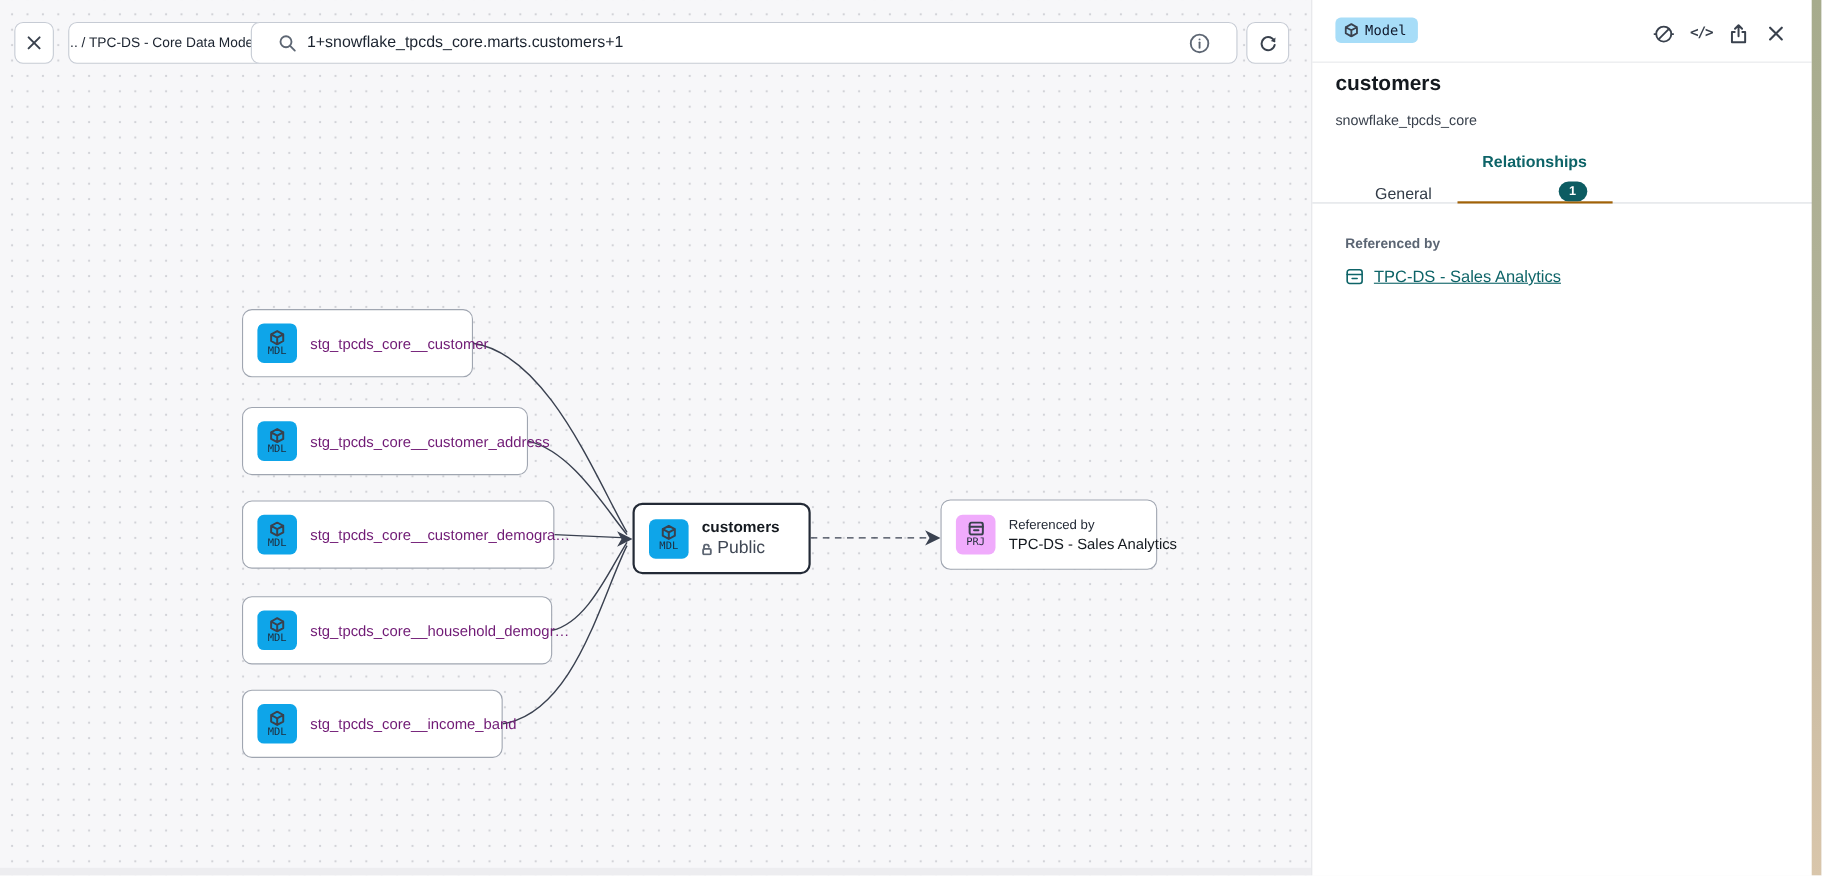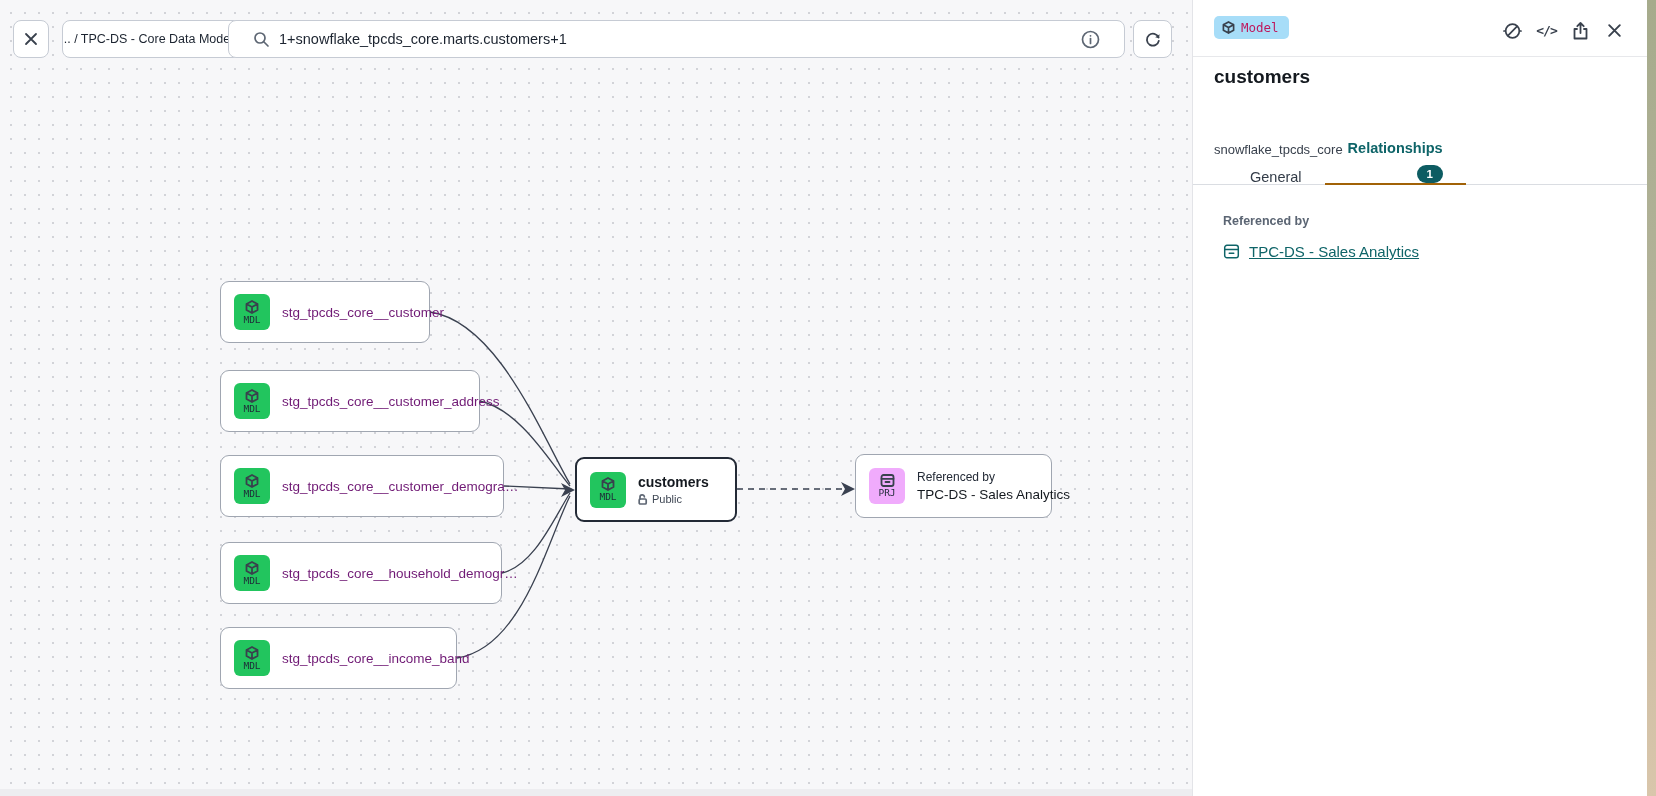--- a/index.html
+++ b/index.html
@@ -62,7 +62,7 @@
   .type-badge {
     position:absolute; left:21px; top:16px; background:#a7ddf8; border-radius:5px;
     padding:4px 10px 4px 8px; display:flex; align-items:center; gap:6px;
-    font-family:"DejaVu Sans Mono",monospace; font-size:12.5px; color:#be185d;
+    font-family:"DejaVu Sans Mono",monospace; font-size:12.5px; color:#0f172a;
   }
   .header-icons { position:absolute; right:23px; top:21px; display:flex; gap:15px; align-items:center; }
   .hicon { width:19px; height:19px; display:flex; align-items:center; justify-content:center; cursor:pointer; }

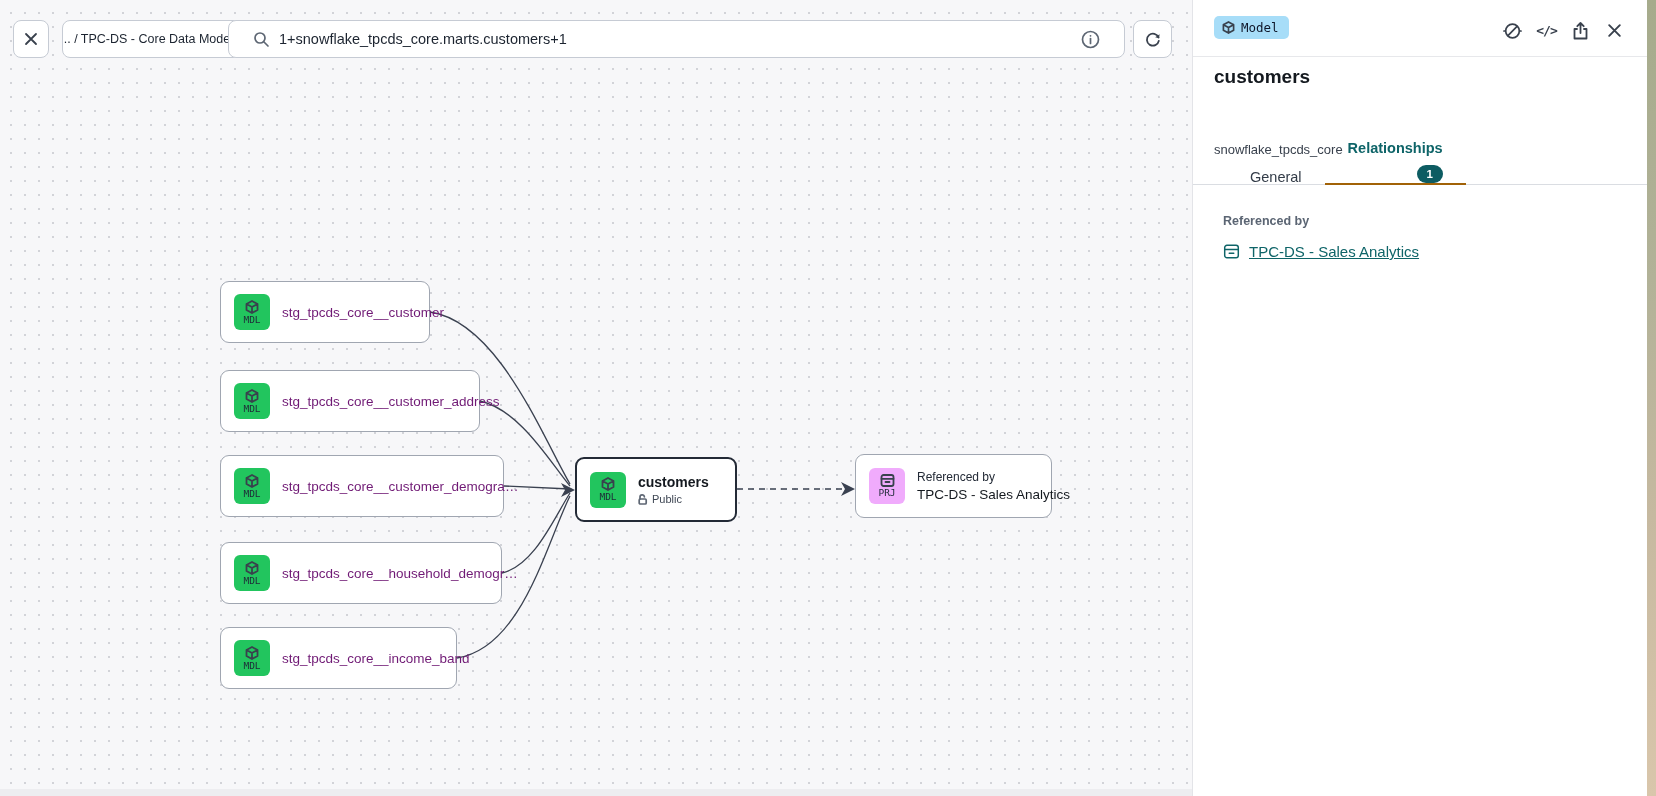--- a/index.html
+++ b/index.html
@@ -69,7 +69,7 @@
   .code-glyph { font-size:13px; font-weight:700; color:#39414d; letter-spacing:-1px; font-family:"DejaVu Sans Mono",monospace; }
 
   .panel-title { position:absolute; left:21px; top:66px; font-size:19px; font-weight:700; color:#14191f; }
-  .panel-sub   { position:absolute; left:21px; top:102px; font-size:13px; color:#39414d;margin-top:40px; }
+  .panel-sub   { position:absolute; left:21px; top:102px; font-size:13px; color:#39414d; }
 
   .tabs { position:absolute; left:0; top:140px; width:455px; height:45px; border-bottom:1px solid #dadde2; display:flex; padding-left:34px; }
   .tab { height:45px; padding:0 23px; display:flex; align-items:flex-end; gap:9px; font-size:14.5px; color:#333c48; cursor:pointer; }

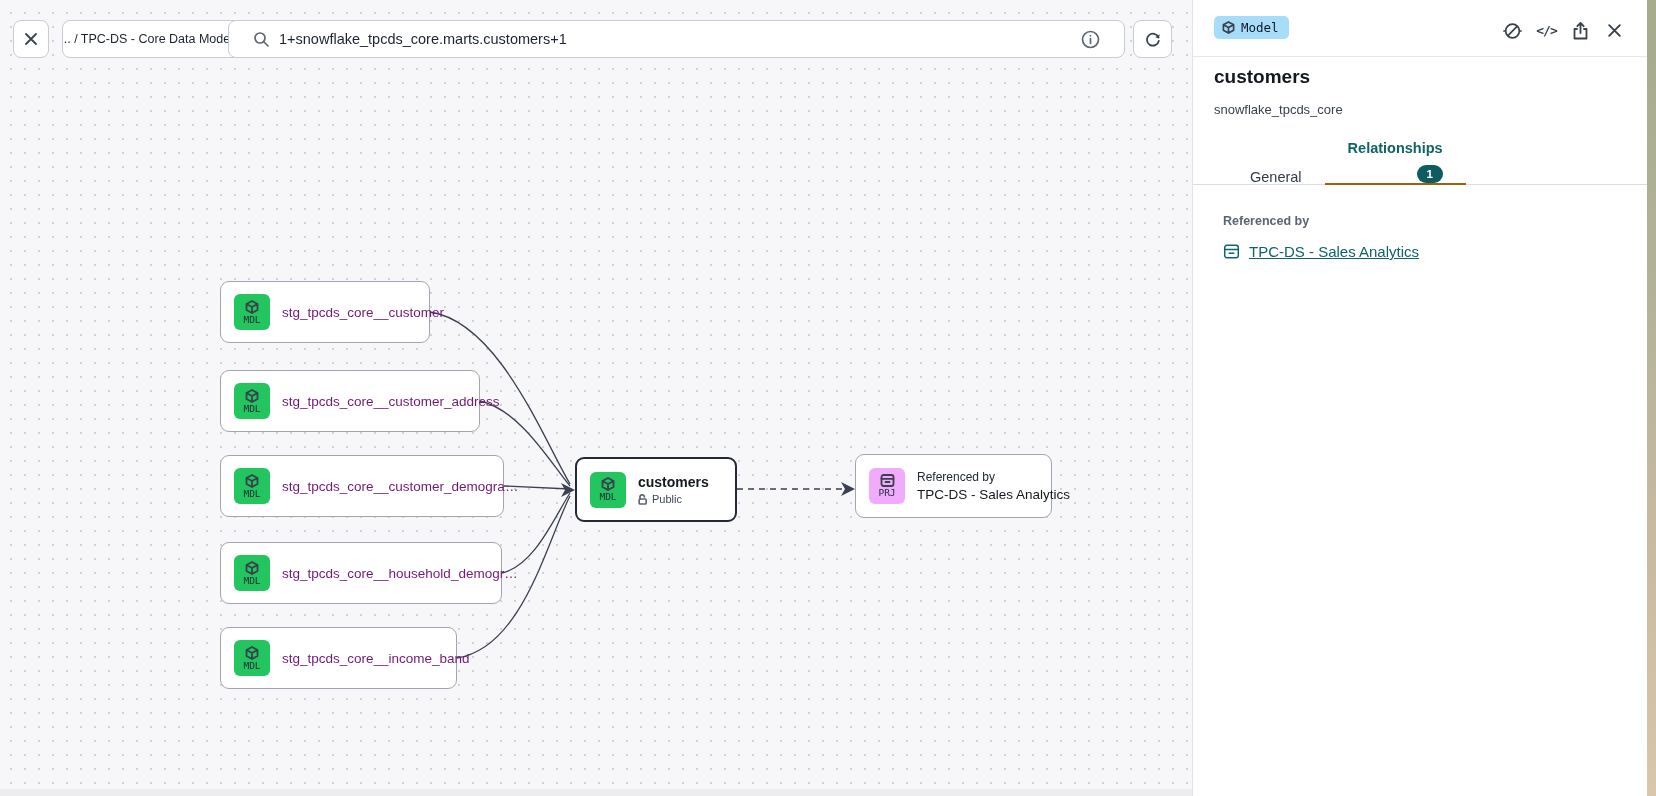--- a/index.html
+++ b/index.html
@@ -39,7 +39,7 @@
   }
   .node.selected { border:2px solid #232a36; }
   .node-icon {
-    width:36px; height:36px; border-radius:6px; background:#22c55e; flex:0 0 auto;
+    width:36px; height:36px; border-radius:6px; background:#0ea5e9; flex:0 0 auto;
     display:flex; flex-direction:column; align-items:center; justify-content:center;
   }
   .node-icon.prj { background:#f0abfc; }

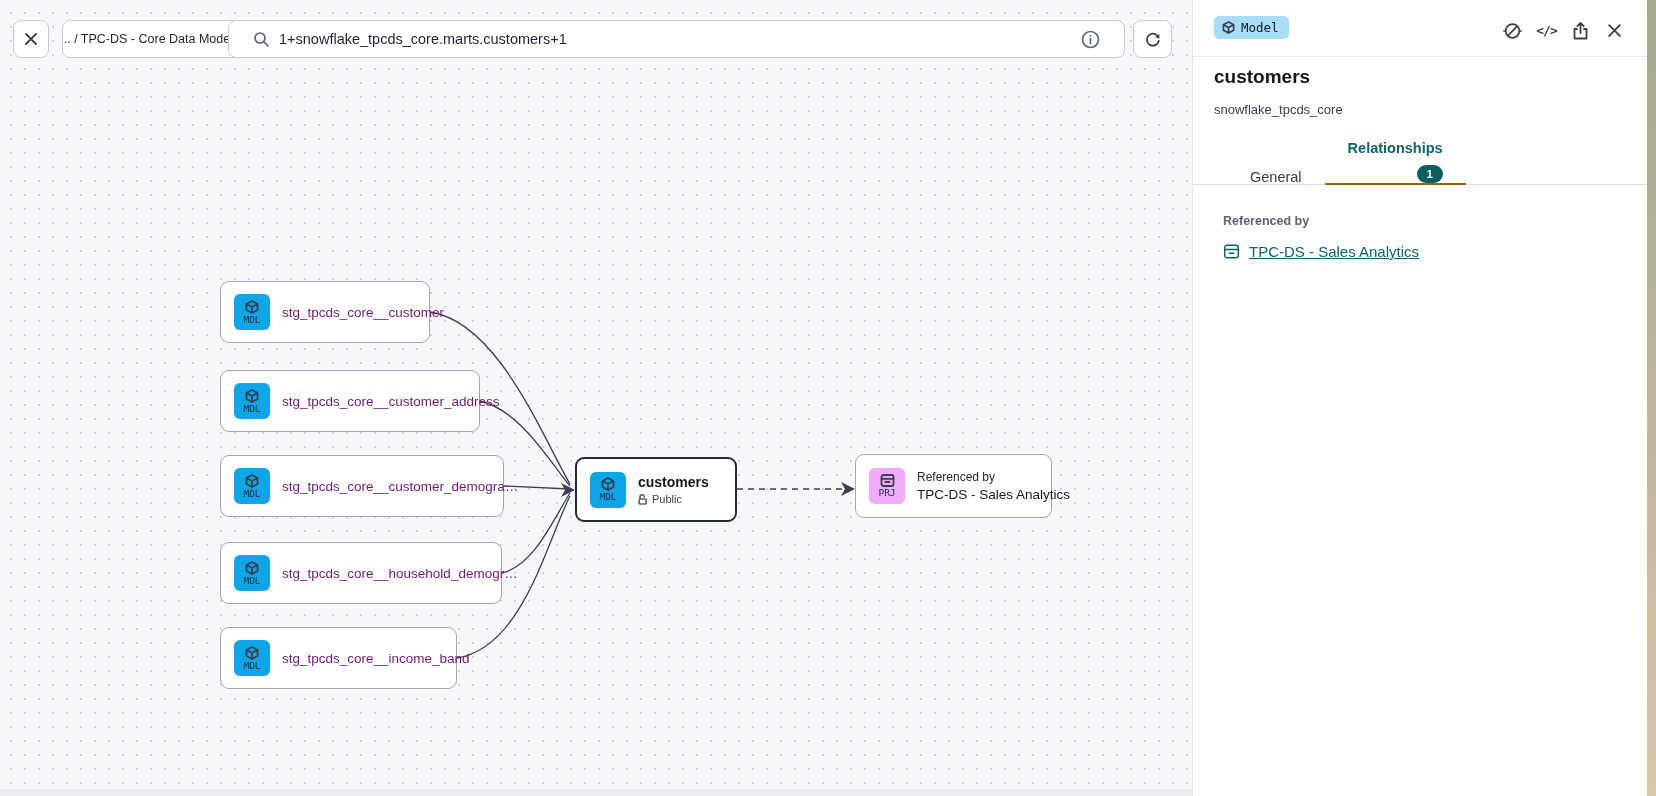--- a/index.html
+++ b/index.html
@@ -47,7 +47,7 @@
   .node-label { margin-left:12px; font-size:13.5px; color:#701a75; white-space:nowrap; }
   .node-text2 { margin-left:12px; display:flex; flex-direction:column; gap:3px; }
   .node-title { font-size:14px; font-weight:700; color:#14191f; }
-  .node-sub { font-size:11px; color:#3f4754; display:flex; align-items:center; gap:4px; }
+  .node-sub { font-size:16px; color:#3f4754; display:flex; align-items:center; gap:4px; }
   .node-cap { font-size:12px; color:#232a36; }
   .node-name2 { font-size:13.5px; color:#14191f; white-space:nowrap; }
 

